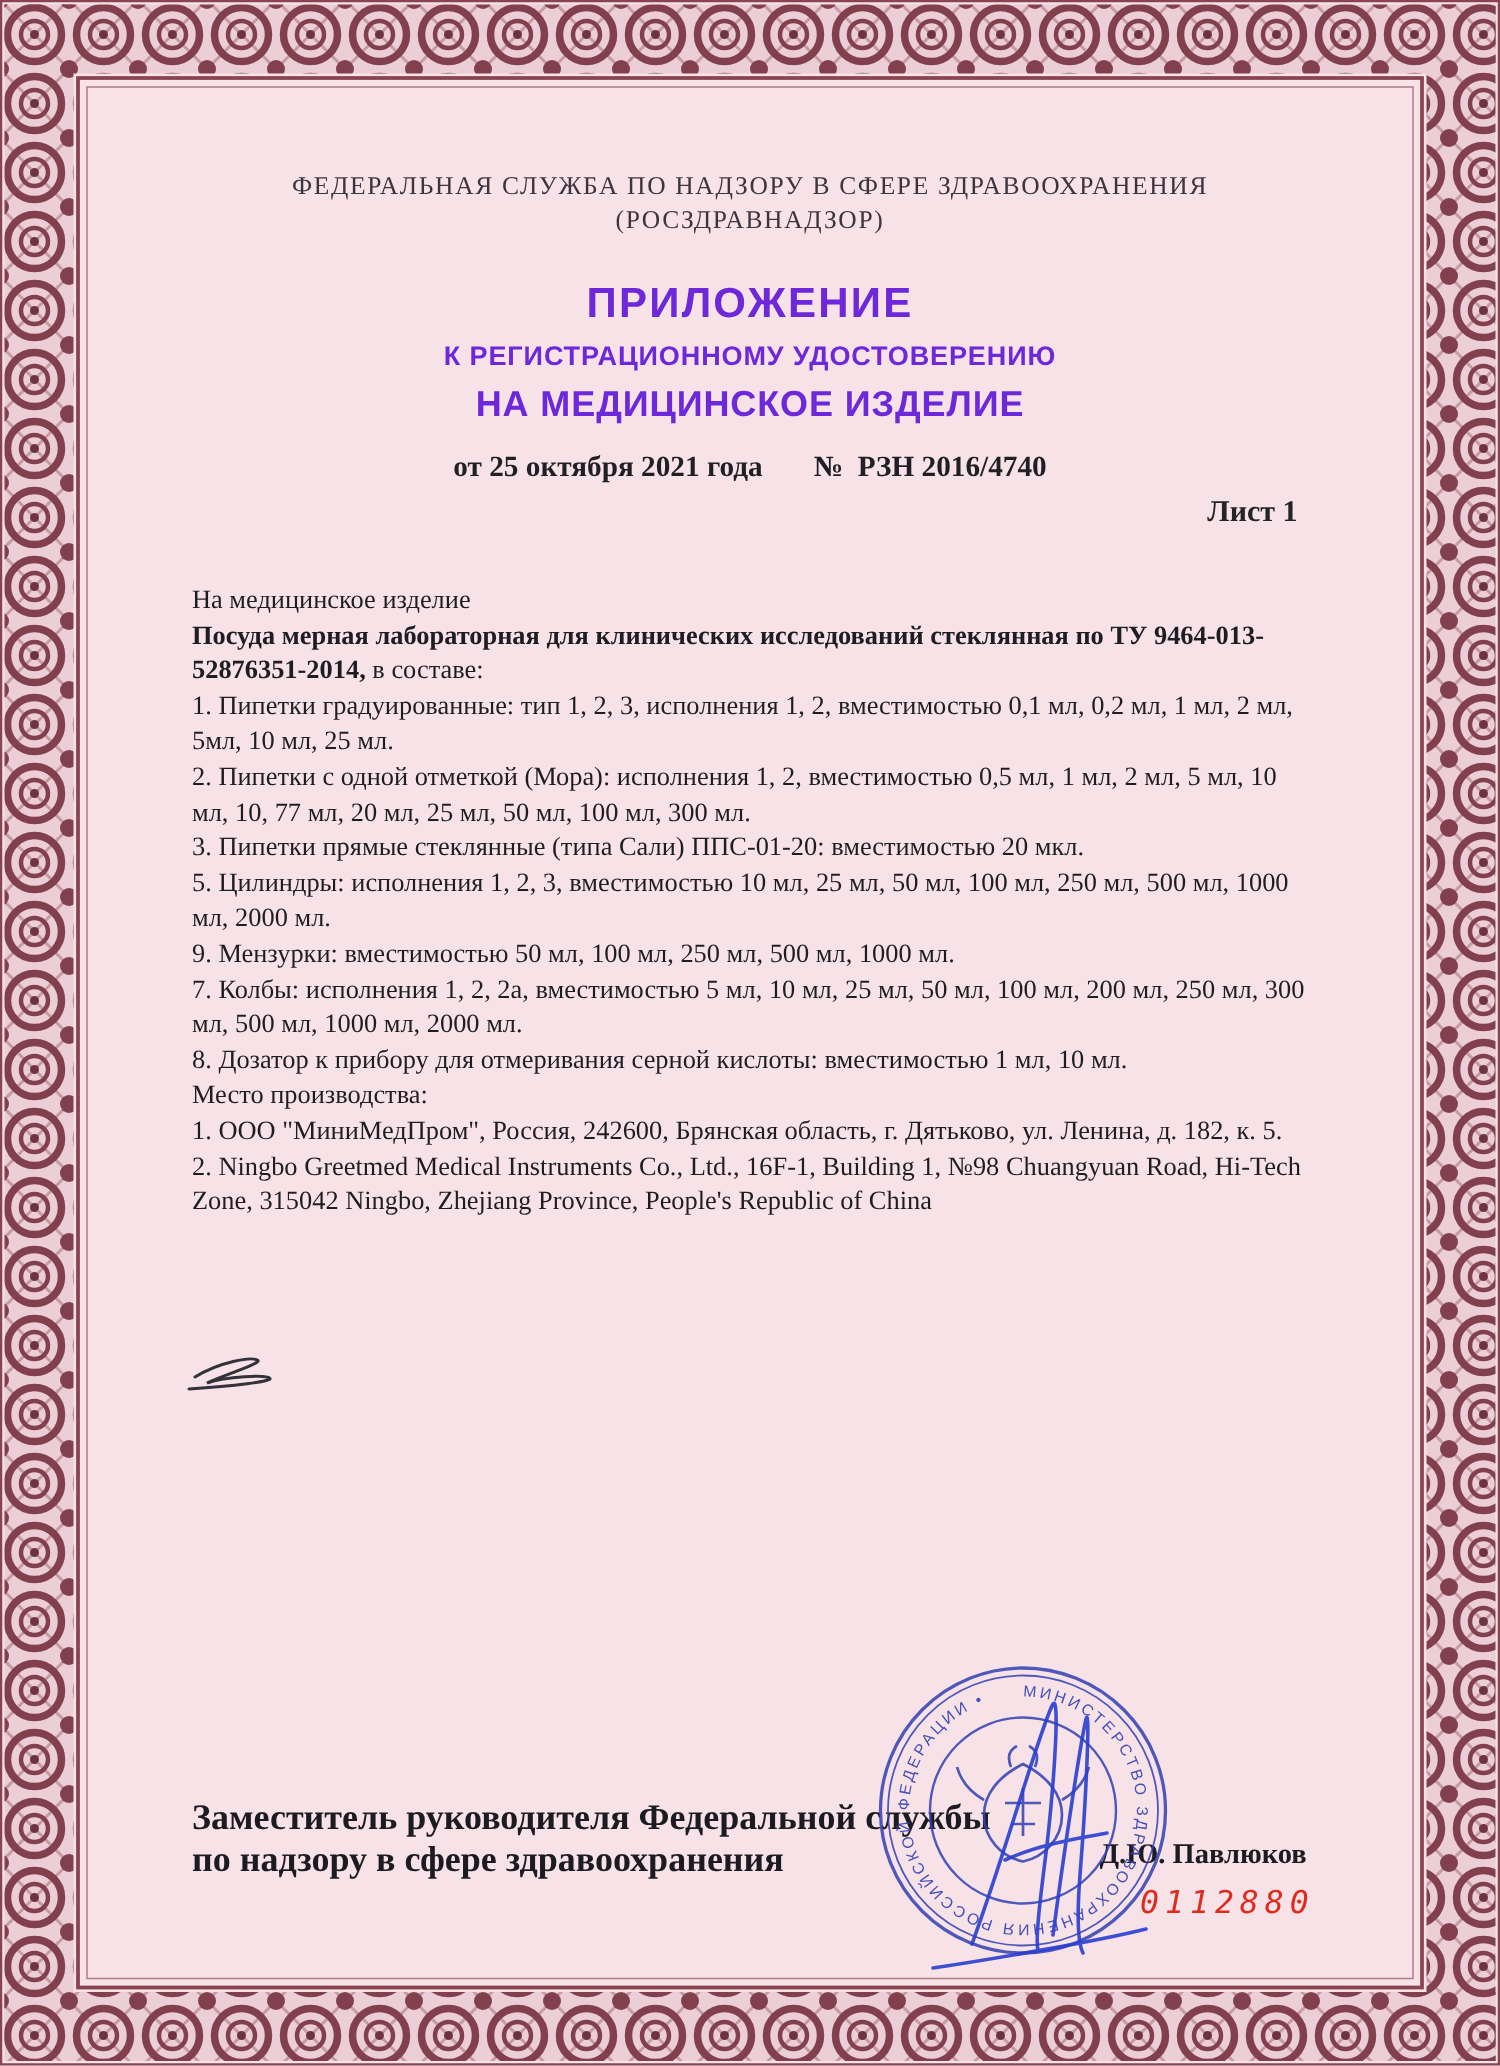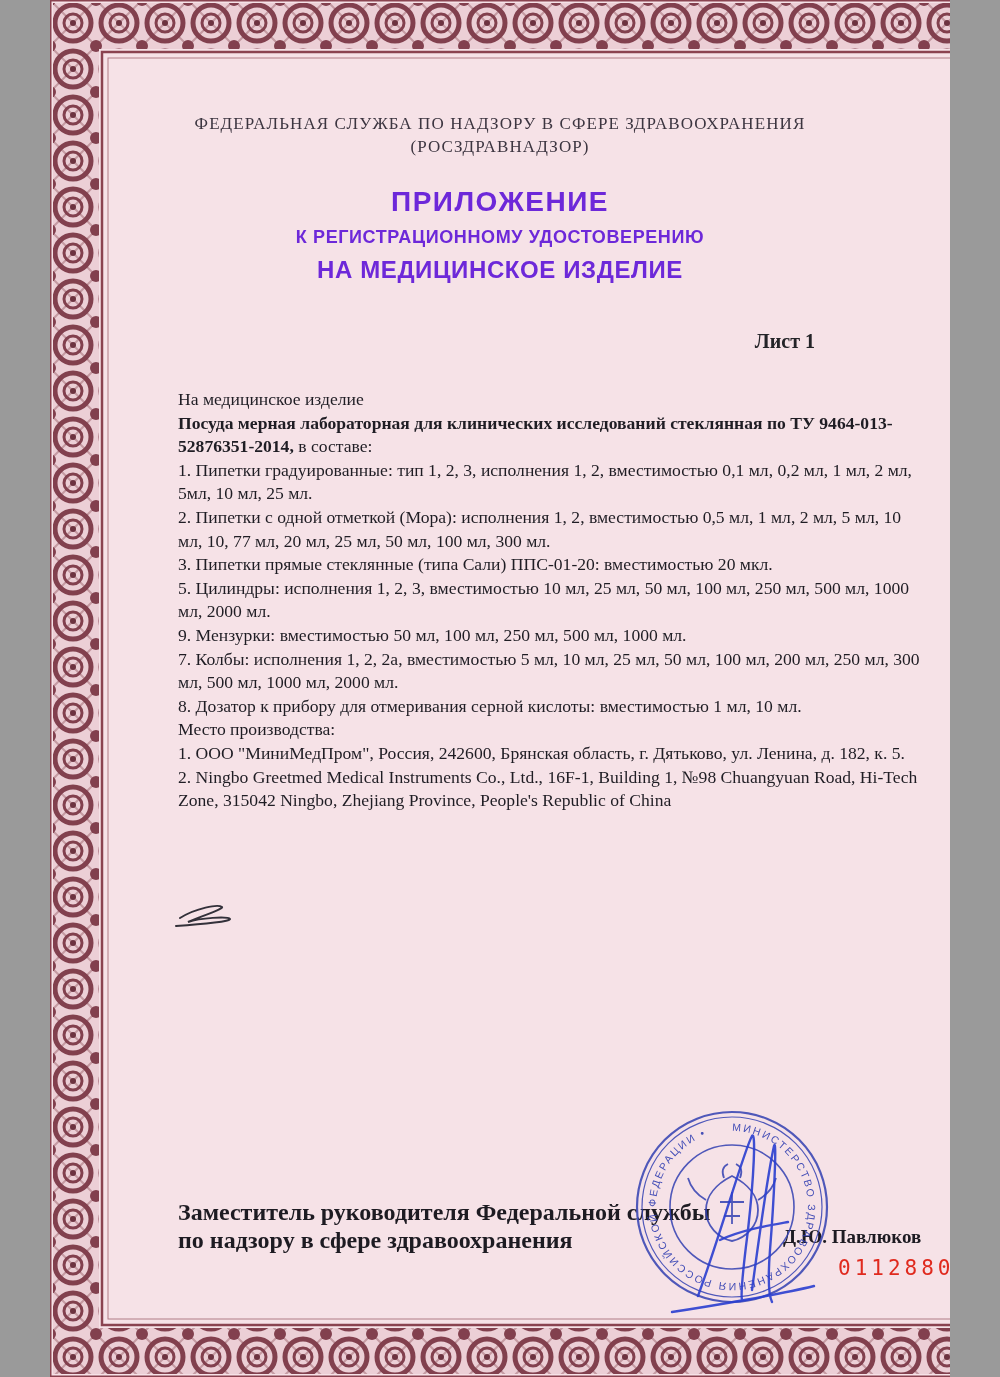--- a/index.html
+++ b/index.html
@@ -4,7 +4,7 @@
 <style>
   html,body{margin:0;padding:0;background:#9a9a9a;}
   .page{
-    position:relative;width:900px;height:1377px;margin:0 auto;
+    position:relative;width:1000px;height:1377px;margin:0 auto;
     background:#f6e2e7;
     font-family:"Liberation Serif",serif;color:#242428;overflow:hidden;
   }

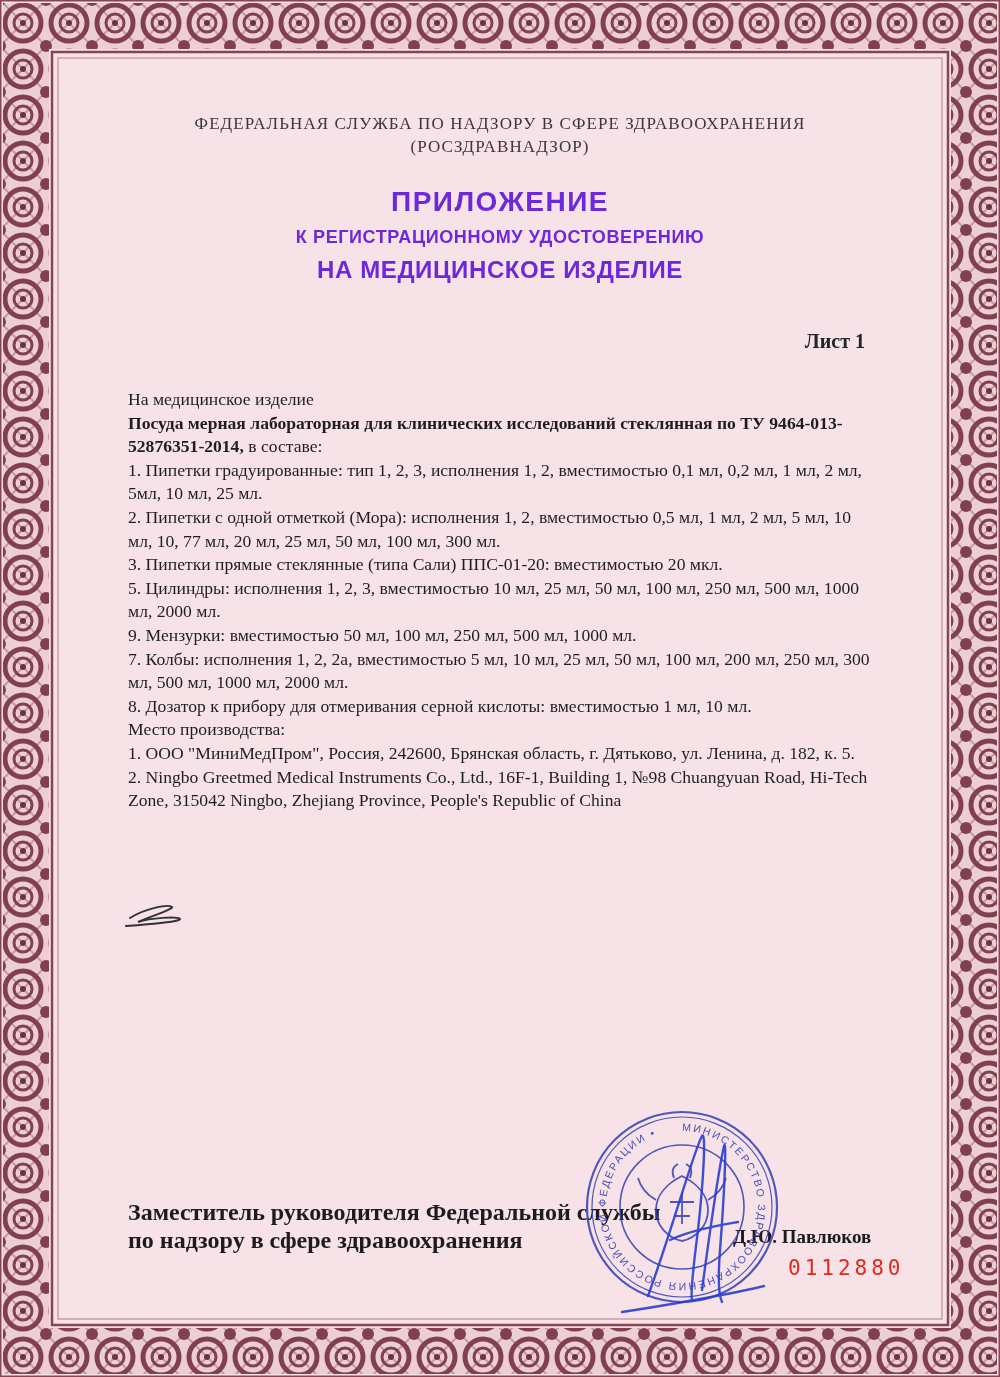--- a/index.html
+++ b/index.html
@@ -70,6 +70,7 @@
     <div class="t3">НА МЕДИЦИНСКОЕ ИЗДЕЛИЕ</div>
   </div>
 
+  <div class="dateline">от  25 октября 2021 года&nbsp;&nbsp;&nbsp;&nbsp;&nbsp;&nbsp;&nbsp;№&nbsp;&nbsp;РЗН 2016/4740</div>
   <div class="sheet">Лист 1</div>
 
   <div class="bodytext">

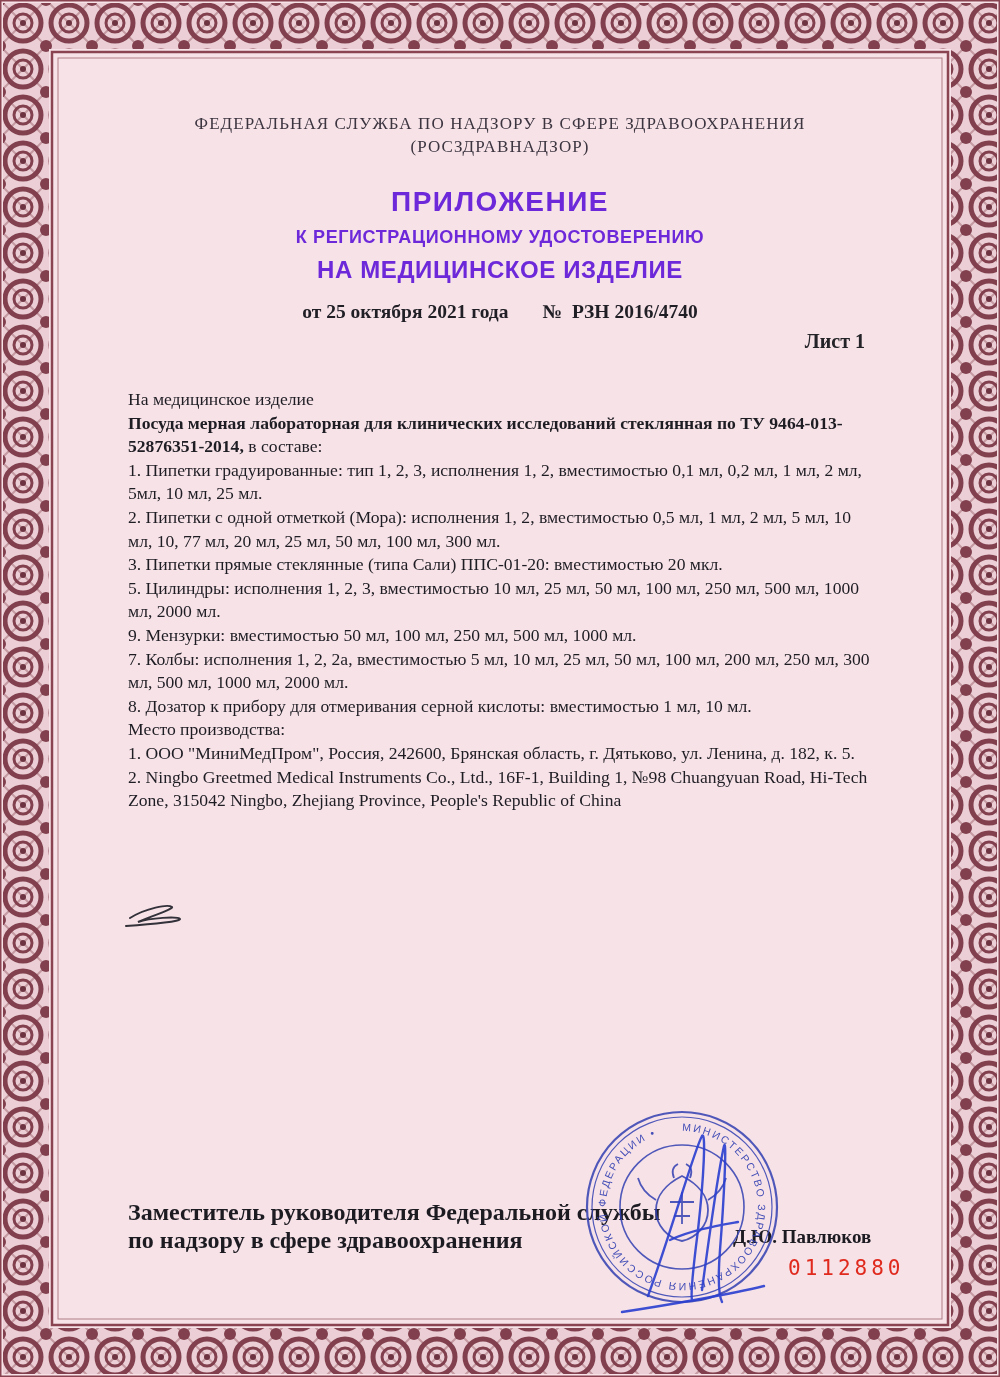--- a/index.html
+++ b/index.html
@@ -26,8 +26,8 @@
   .sig-left{position:absolute;top:1198px;left:128px;font-weight:bold;
     font-size:24px;line-height:28px;color:#1d1b22;}
   .sig-name{position:absolute;top:1226px;left:733px;font-weight:bold;font-size:19px;color:#1d1b22;}
-  .serial{position:absolute;top:1256px;left:788px;
-    font-family:"DejaVu Sans Mono",monospace;font-size:21px;letter-spacing:4px;color:#e02a1e;}
+  .serial{position:absolute;top:1256px;left:760px;
+    font-family:"DejaVu Sans Mono",monospace;font-size:21px;letter-spacing:4px;color:#e02a1e;font-style:italic;}
   .stamp{position:absolute;top:1080px;left:552px;}
   .pen{position:absolute;top:896px;left:116px;}
 </style>

